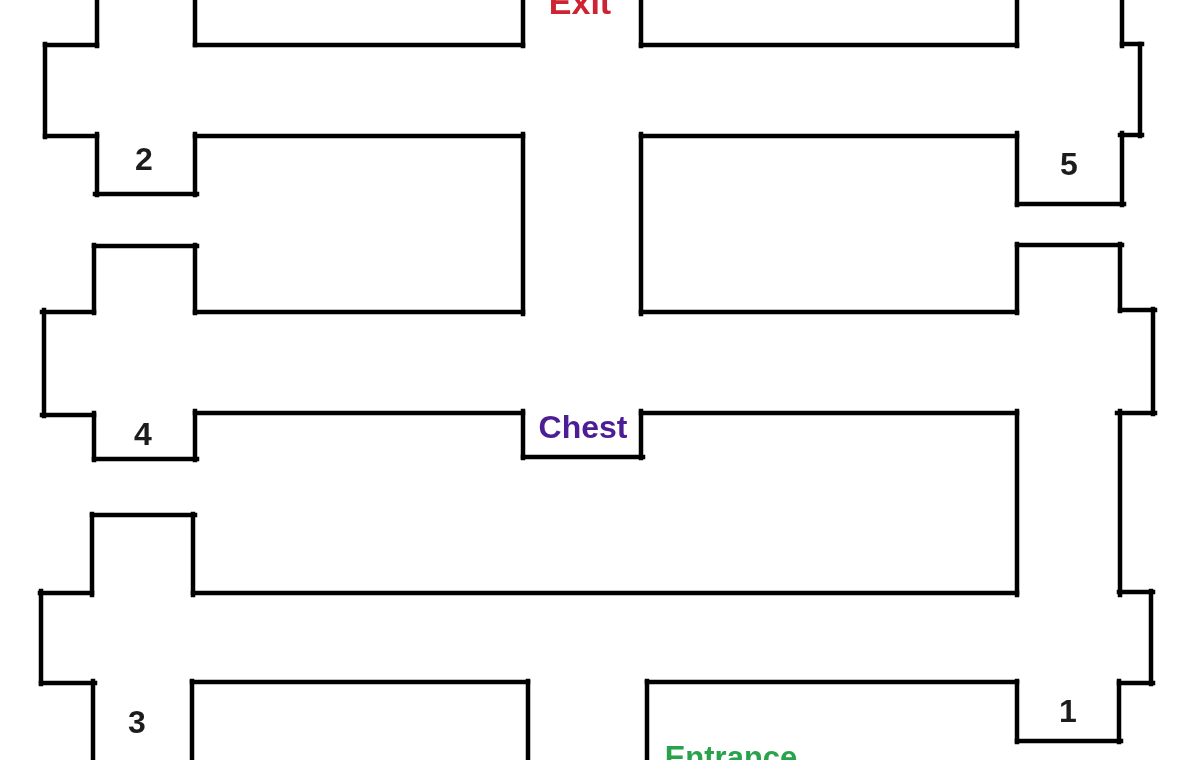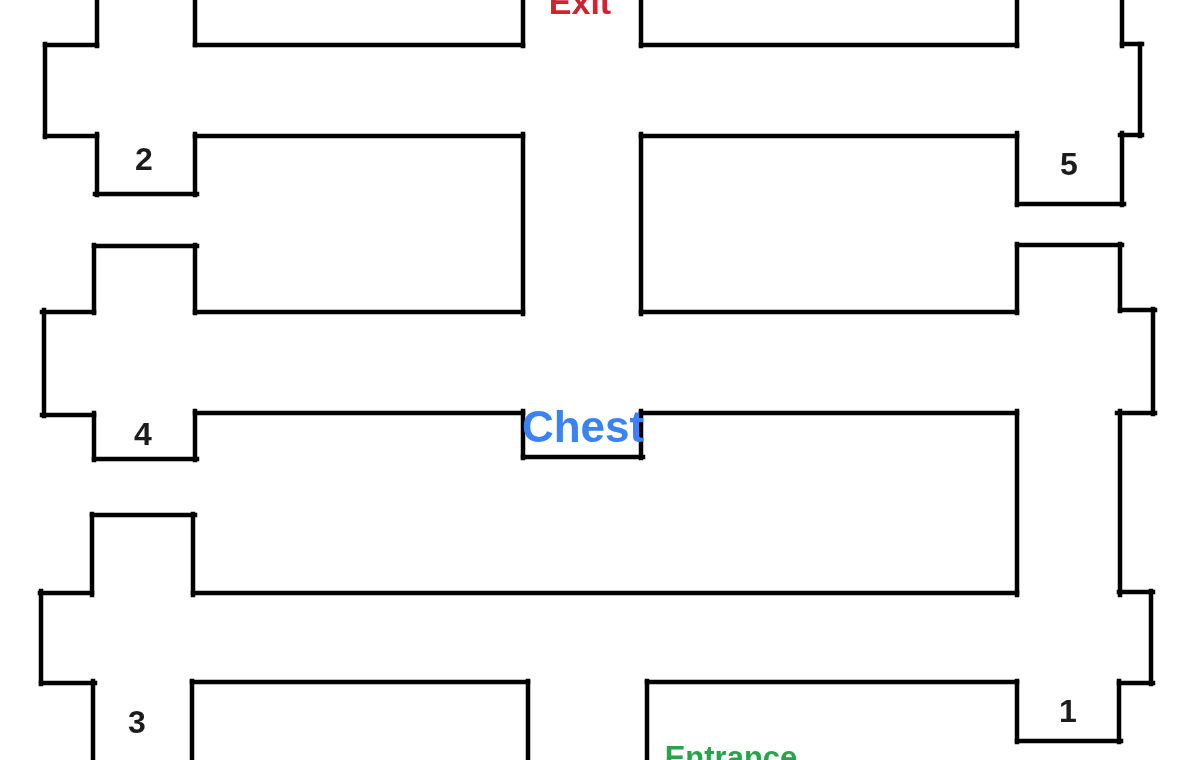--- a/index.html
+++ b/index.html
@@ -105,7 +105,7 @@
     </svg>
 
   <div class="maze-label" style="left: 580px; top: 2px; color: rgb(205, 35, 50); font-size: 34px;">Exit</div>
-  <div class="maze-label" style="left: 583px; top: 427px; color: #3b82f6; font-size: 44px;">Chest</div>
+  <div class="maze-label" style="left: 583px; top: 427px; color: #4c1d95; font-size: 32px;">Chest</div>
   <div class="maze-label" style="left: 731px; top: 757px; color: rgb(40, 162, 75); font-size: 31px;">Entrance</div>
   <div class="maze-label" style="left: 1068px; top: 711px; color: rgb(28, 28, 28); font-size: 32px;">1</div>
   <div class="maze-label" style="left: 144px; top: 159px; color: rgb(28, 28, 28); font-size: 32px;">2</div>

